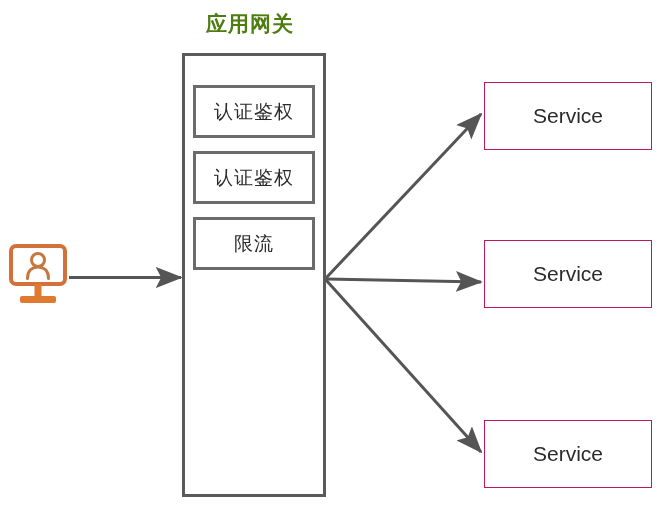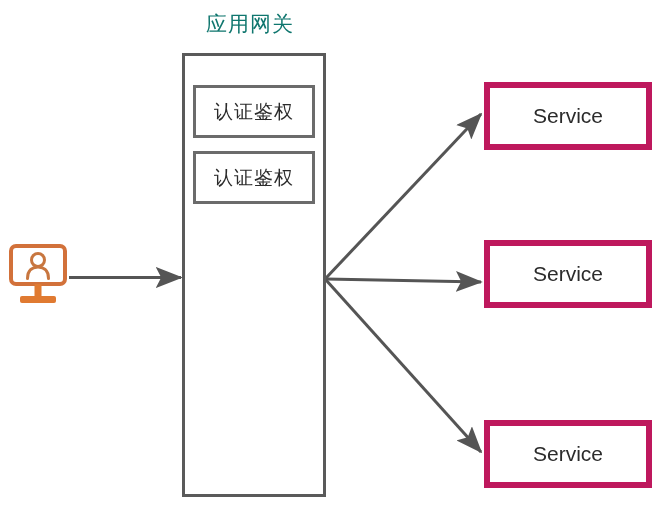--- a/index.html
+++ b/index.html
@@ -34,9 +34,10 @@
     width: 180px;
     text-align: center;
     font-size: 21px;
-    color: #0f766e;
+    color: #4d7c0f;
     letter-spacing: 1px;
     white-space: nowrap;
+    font-weight: bold;
   }
   .gateway-box {
     position: absolute;

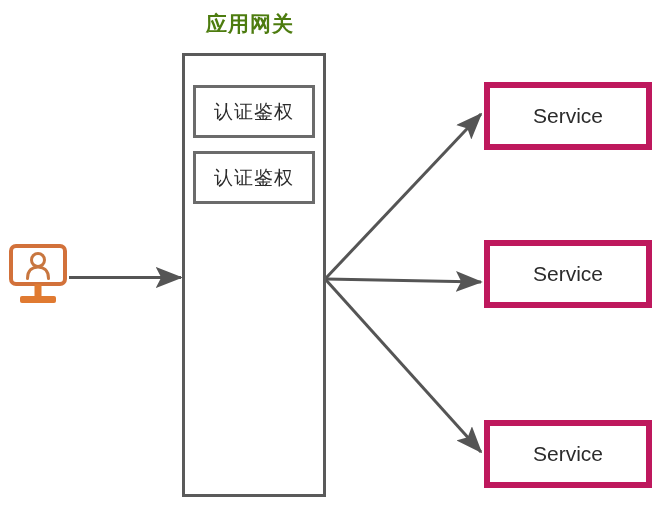--- a/index.html
+++ b/index.html
@@ -78,7 +78,7 @@
     width: 168px;
     height: 68px;
     box-sizing: border-box;
-    border: 6px solid #be185d;
+    border: 1px solid #be185d;
     background: #ffffff;
     display: flex;
     align-items: center;

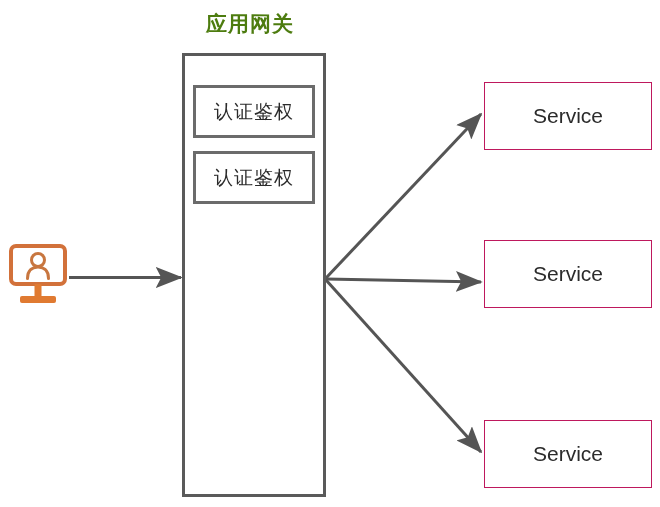--- a/index.html
+++ b/index.html
@@ -137,6 +137,7 @@
   <div class="feature-list">
     <div class="feature-box">认证鉴权</div>
     <div class="feature-box">认证鉴权</div>
+    <div class="feature-box">限流</div>
   </div>
 
   <div class="service-box service-1">Service</div>

